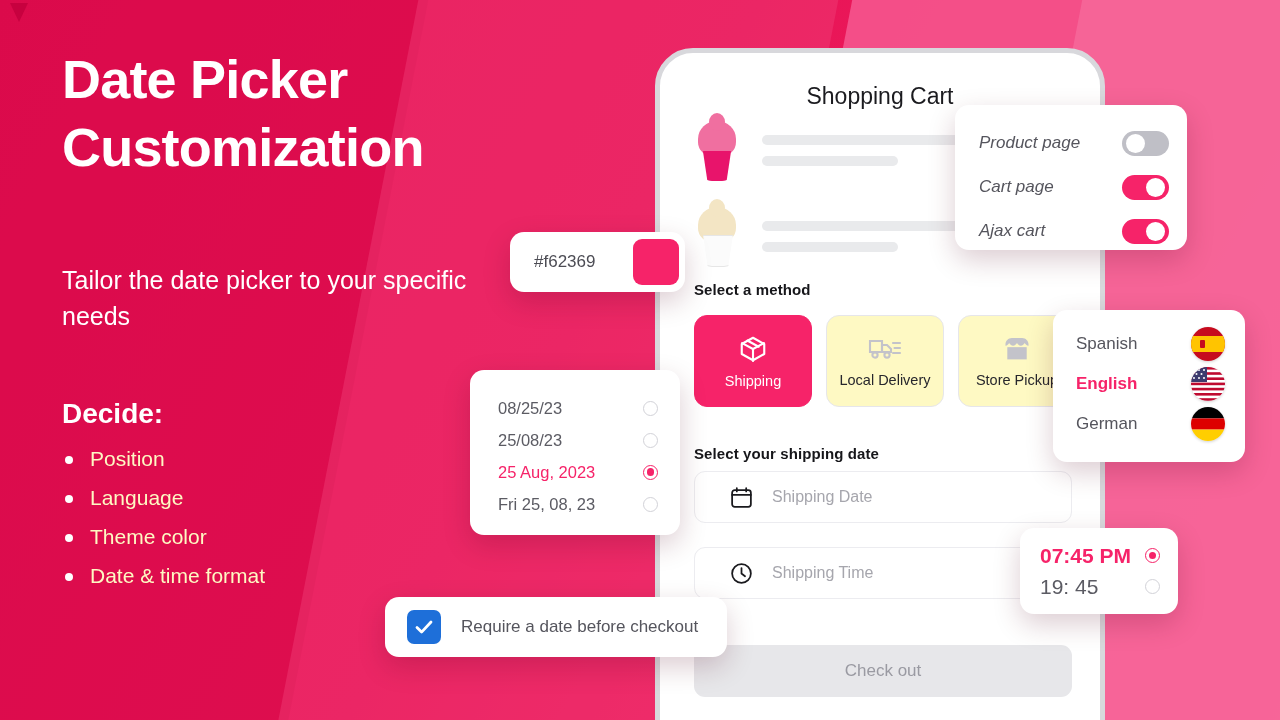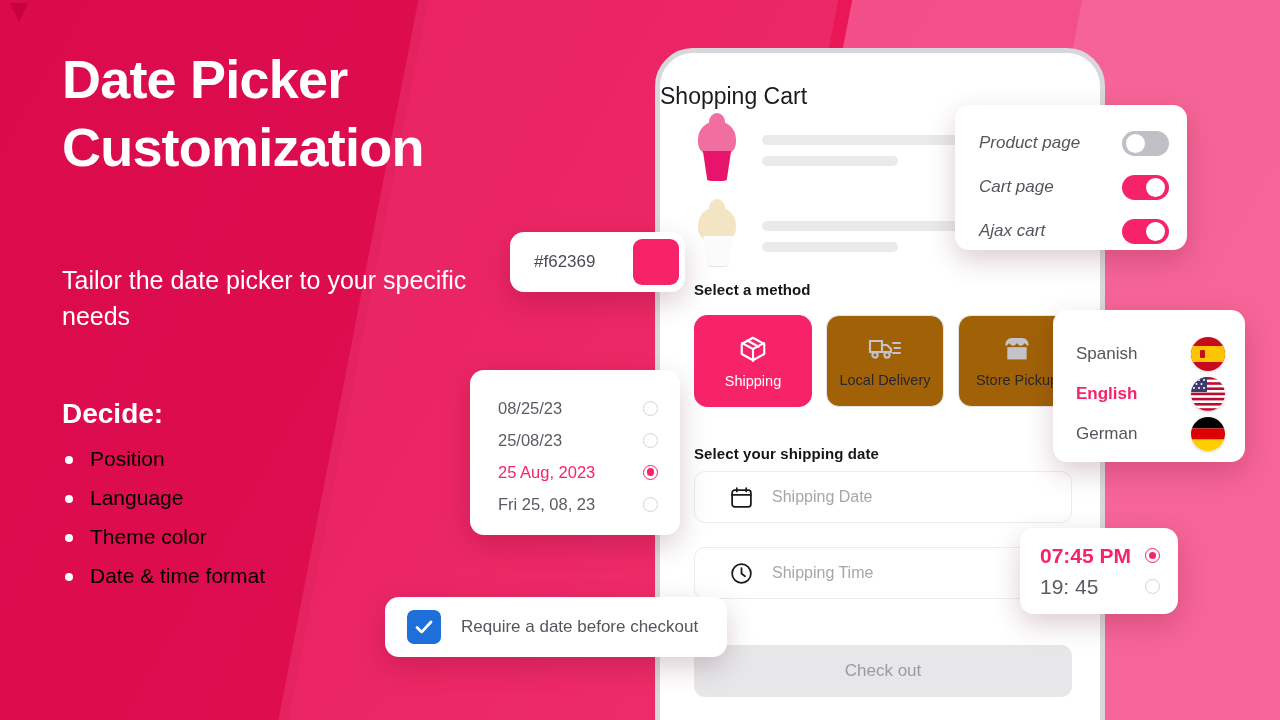--- a/index.html
+++ b/index.html
@@ -38,7 +38,7 @@
   .phone{position:absolute;left:655px;top:48px;width:450px;height:700px;
     background:#fff;border:5px solid #d8d8dc;border-radius:38px 38px 0 0;
     box-sizing:border-box;overflow:hidden;}
-  .cart-title{position:absolute;left:0;right:0;top:30px;text-align:left;
+  .cart-title{position:absolute;left:0;right:0;top:30px;text-align:center;
     font-size:23px;color:#1b1b1f;font-weight:400;}
 
   .cart-row{position:absolute;display:flex;align-items:center;gap:22px;left:34px;}

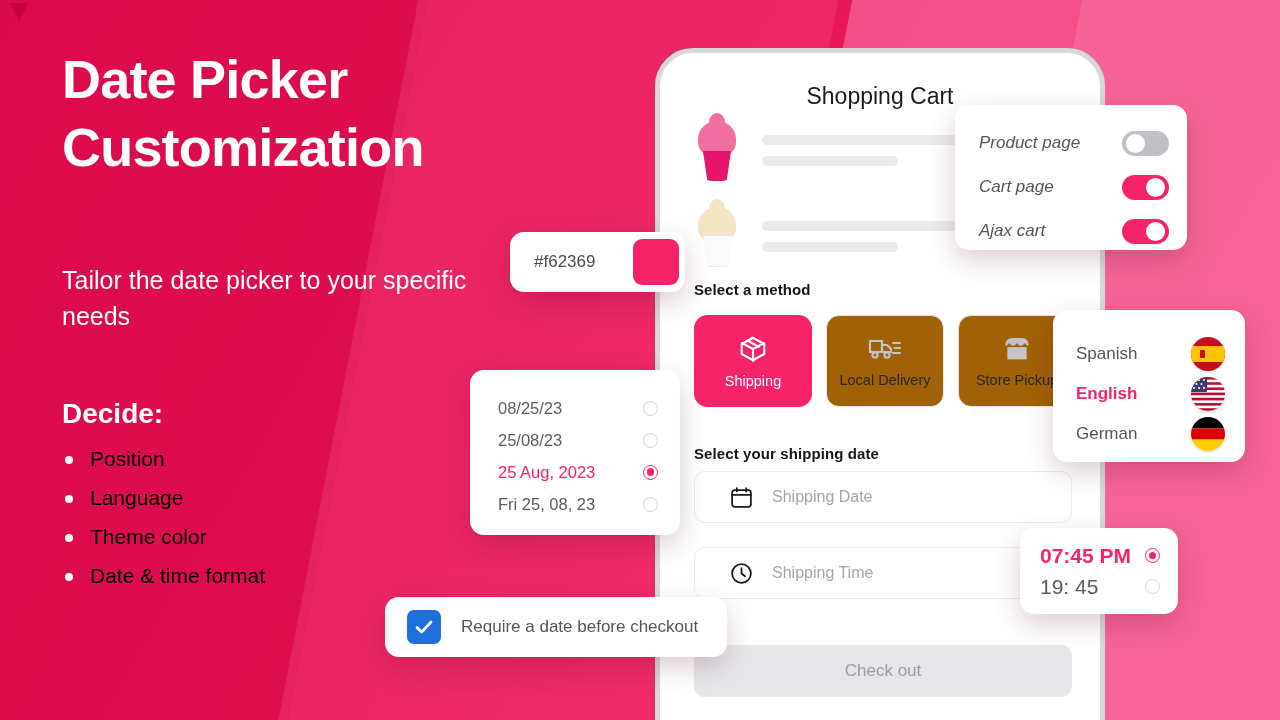--- a/index.html
+++ b/index.html
@@ -104,7 +104,7 @@
   .radio.on::after{content:"";position:absolute;inset:2.6px;border-radius:50%;background:#f62369;}
 
   
-  .lang-card{left:1053px;top:310px;width:192px;height:152px;padding:24px 0 0 0;box-sizing:border-box;}
+  .lang-card{left:1053px;top:310px;width:192px;height:152px;padding:14px 0 0 0;box-sizing:border-box;}
   .lang-row{display:flex;align-items:center;justify-content:space-between;height:40px;padding:0 20px 0 23px;}
   .lang-row .lt{font-size:17px;color:#55555d;}
   .lang-row.sel .lt{color:#f62369;font-weight:bold;}

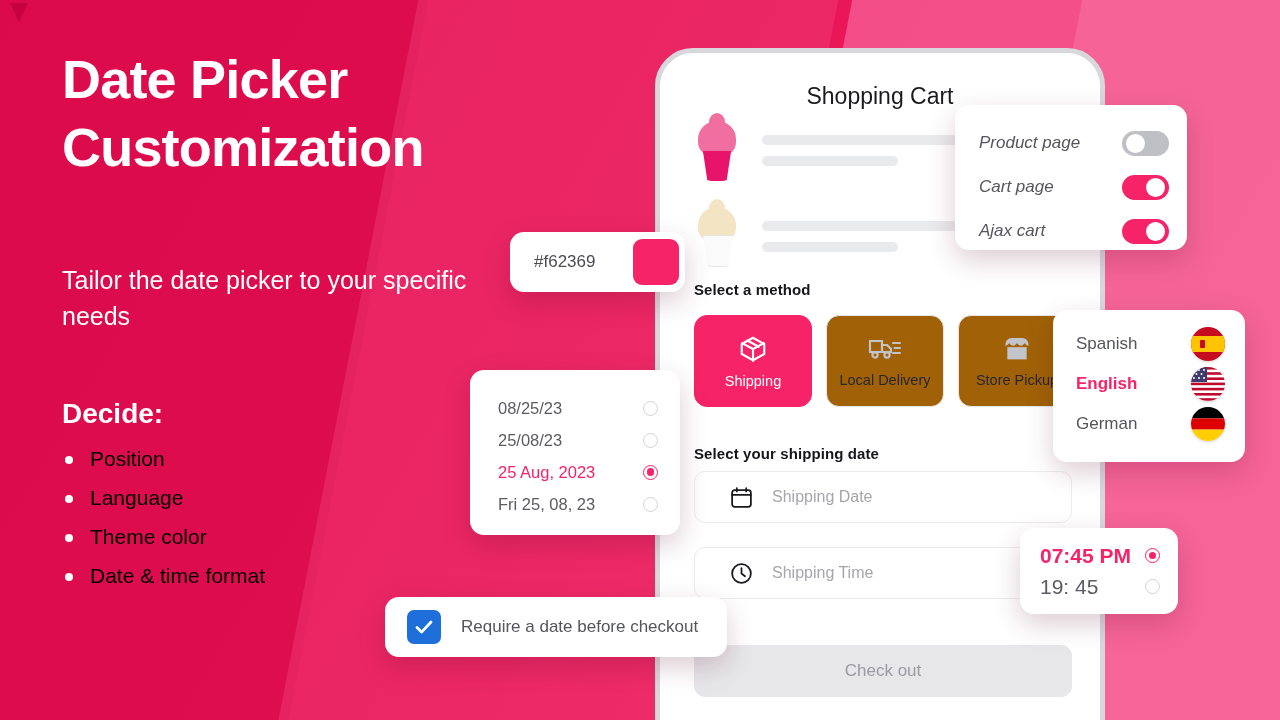--- a/index.html
+++ b/index.html
@@ -61,7 +61,7 @@
   .methods{position:absolute;left:34px;top:262px;display:flex;gap:14px;}
   .method{width:118px;height:92px;border-radius:13px;border:1px solid #e6e6ea;
     display:flex;flex-direction:column;align-items:center;justify-content:center;gap:9px;
-    font-size:14.5px;color:#27272c;background:#a16207;box-sizing:border-box;}
+    font-size:14.5px;color:#27272c;background:#fef9c3;box-sizing:border-box;}
   .method.active{background:#f62369;border-color:#f62369;color:#fff;}
   .method svg{display:block;}
 

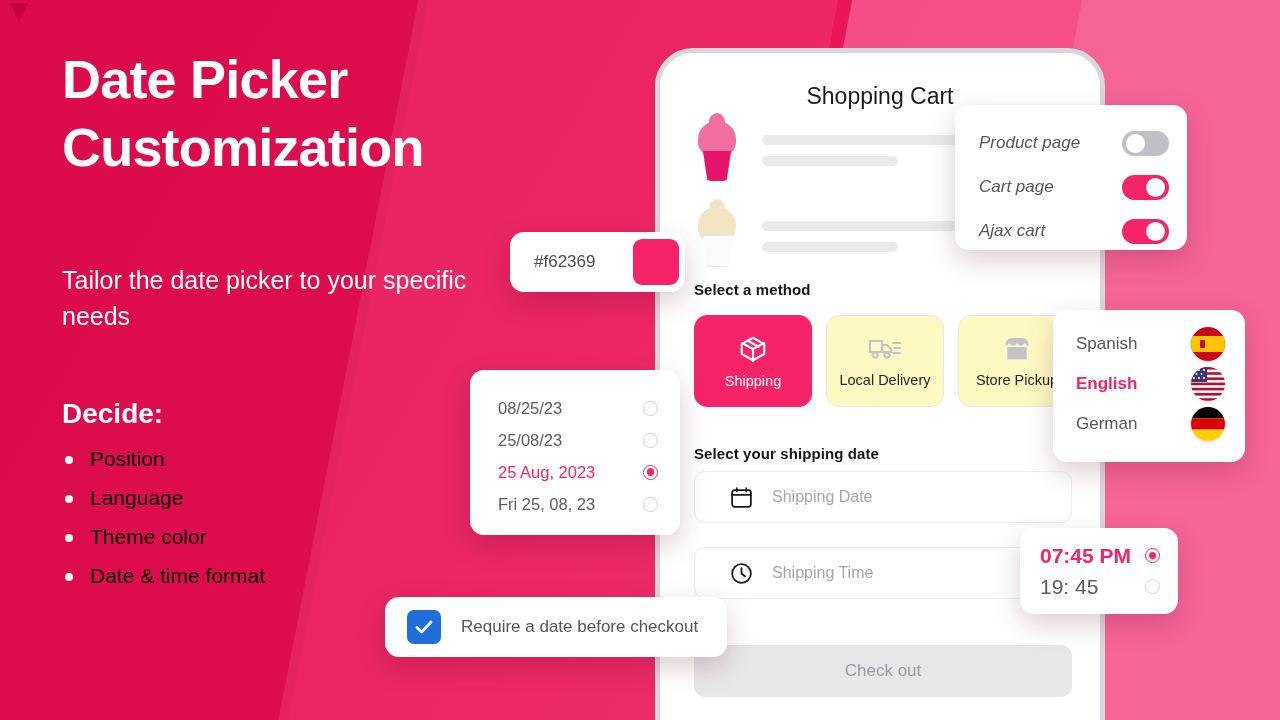--- a/index.html
+++ b/index.html
@@ -31,7 +31,7 @@
     font-size:25px;line-height:1.42;font-weight:400;}
   .decide{position:absolute;left:62px;top:398px;color:#fff;font-size:28px;font-weight:bold;}
   .bullets{position:absolute;left:62px;top:448px;margin:0;padding:0;list-style:none;}
-  .bullets li{color:#000000;font-size:21px;line-height:1.0;margin-bottom:18px;position:relative;padding-left:28px;}
+  .bullets li{color:#fef9c3;font-size:21px;line-height:1.0;margin-bottom:18px;position:relative;padding-left:28px;}
   .bullets li::before{content:"";position:absolute;left:3px;top:8px;width:8px;height:8px;border-radius:50%;background:#fff;}
 
   

